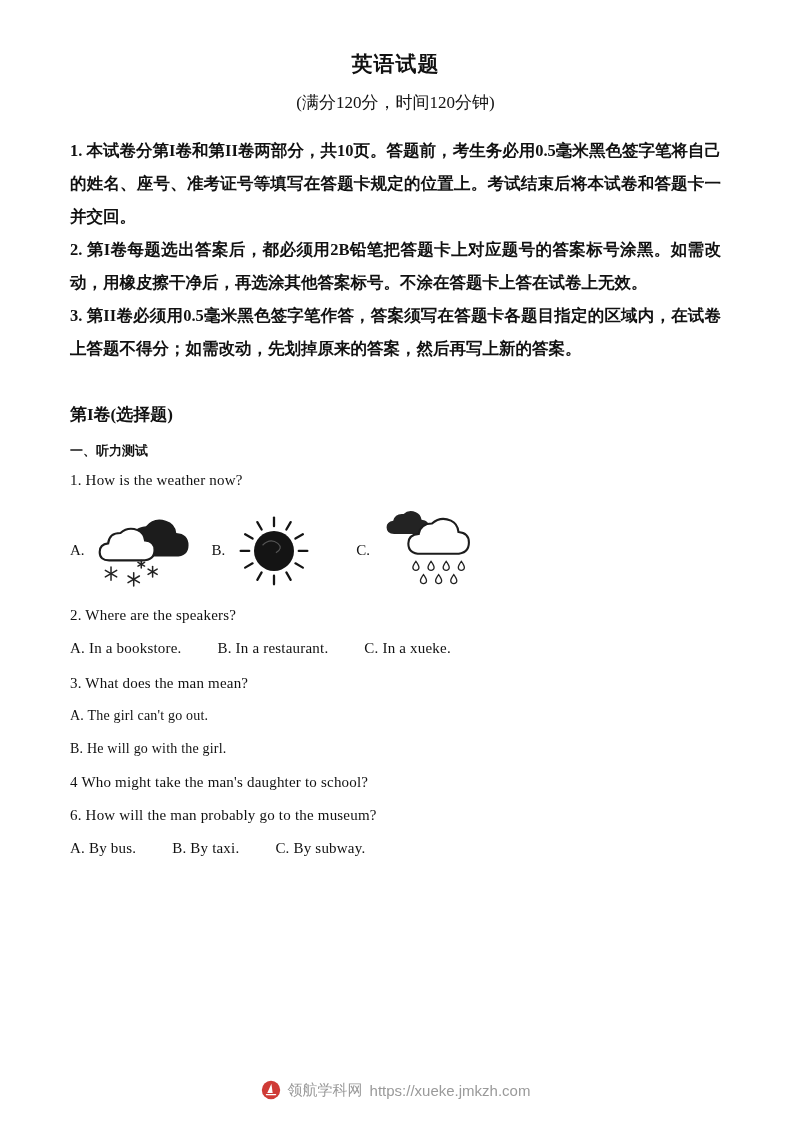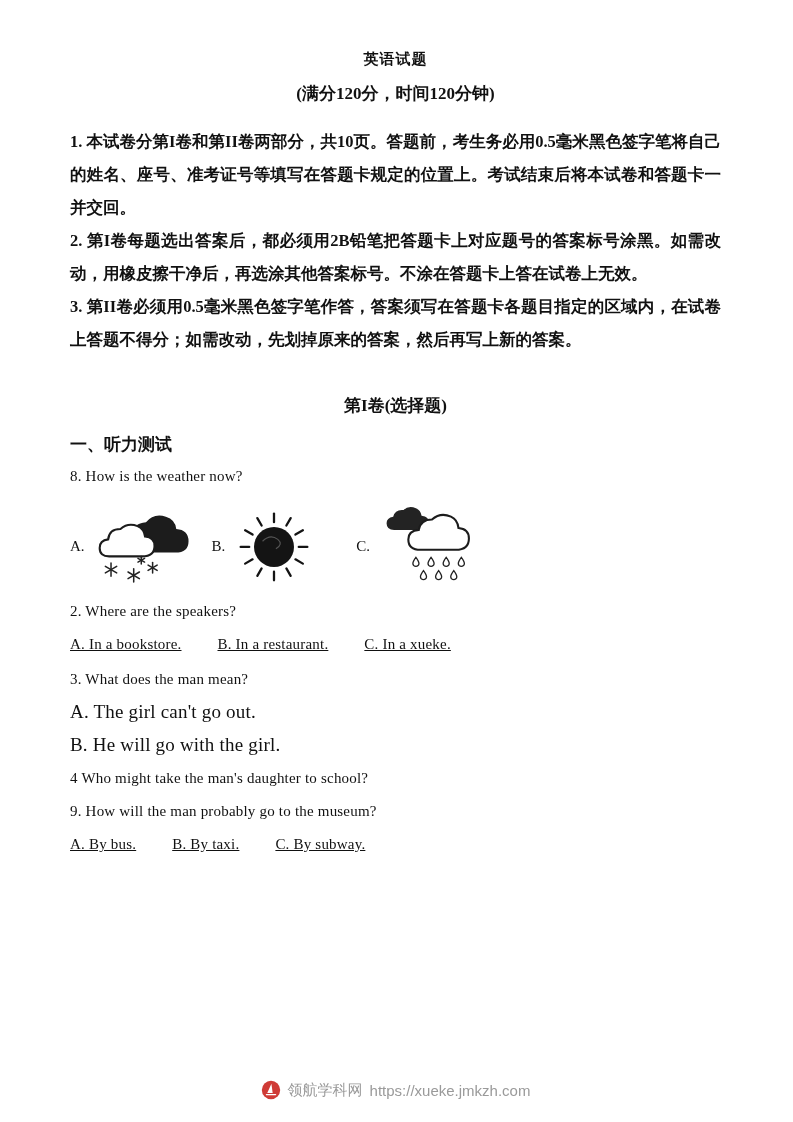--- a/index.html
+++ b/index.html
@@ -11,7 +11,7 @@
     font-family:"Liberation Serif","DejaVu Serif",serif;
     color:#111;
   }
-  .title { text-align:center; font-size:15px; font-weight:bold; letter-spacing:1px; margin-bottom:13px; }
+  .title { text-align:center; font-size:21px; font-weight:bold; letter-spacing:1px; margin-bottom:13px; }
   .subtitle { text-align:center; font-size:17px; font-weight:bold; margin-bottom:20px; }
   .notice-heading { font-size:17px; font-weight:bold; line-height:33px; }
   .notice-item { font-size:16.5px; font-weight:bold; line-height:33px; text-align:justify; }

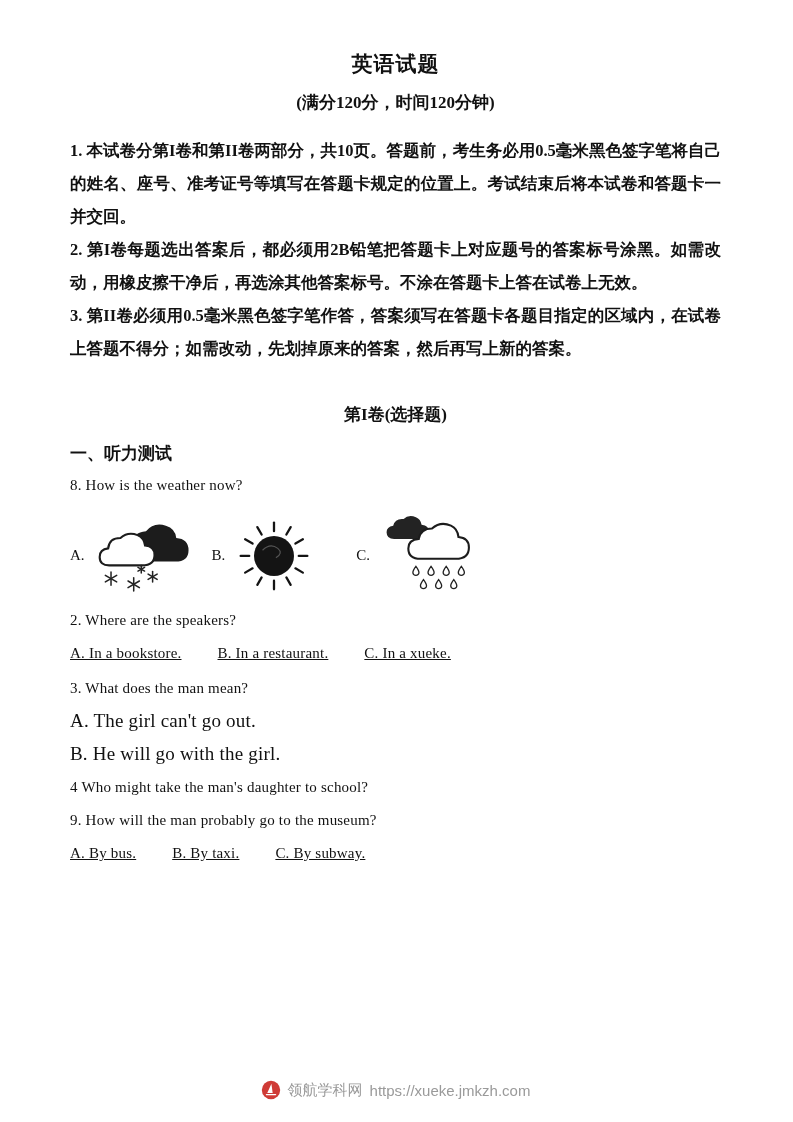--- a/index.html
+++ b/index.html
@@ -12,7 +12,7 @@
     color:#111;
   }
   .title { text-align:center; font-size:21px; font-weight:bold; letter-spacing:1px; margin-bottom:13px; }
-  .subtitle { text-align:center; font-size:17px; font-weight:bold; margin-bottom:20px; }
+  .subtitle { text-align:center; font-size:17px; font-weight:normal; margin-bottom:20px; }
   .notice-heading { font-size:17px; font-weight:bold; line-height:33px; }
   .notice-item { font-size:16.5px; font-weight:bold; line-height:33px; text-align:justify; }
   .volume-heading { text-align:center; font-size:17px; font-weight:bold; margin-top:38px; margin-bottom:16px; }

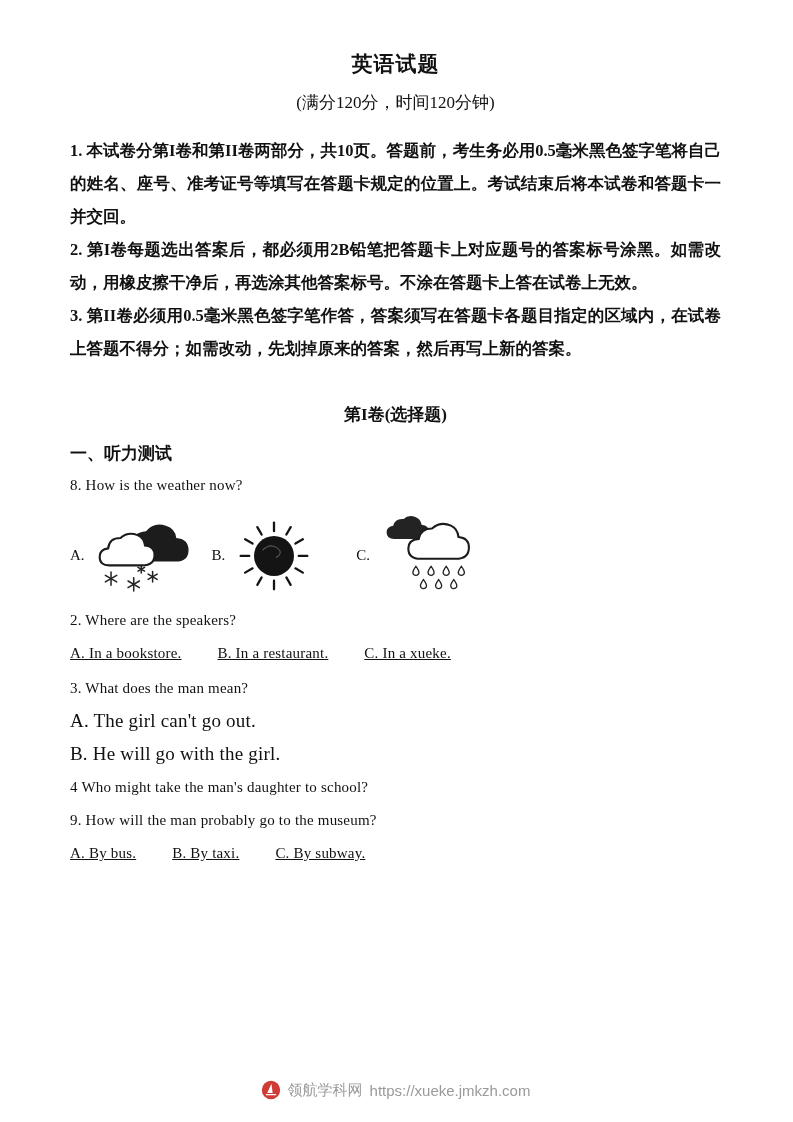--- a/index.html
+++ b/index.html
@@ -15,7 +15,7 @@
   .subtitle { text-align:center; font-size:17px; font-weight:normal; margin-bottom:20px; }
   .notice-heading { font-size:17px; font-weight:bold; line-height:33px; }
   .notice-item { font-size:16.5px; font-weight:bold; line-height:33px; text-align:justify; }
-  .volume-heading { text-align:center; font-size:17px; font-weight:bold; margin-top:38px; margin-bottom:16px; }
+  .volume-heading { text-align:left; font-size:17px; font-weight:bold; margin-top:38px; margin-bottom:16px; }
   .section-title { font-size:17px; font-weight:bold; margin-bottom:10px; }
   .instructions { font-size:16.5px; font-weight:bold; line-height:31px; text-align:justify; margin-bottom:18px; }
   .q-text { font-size:15px; line-height:20px; margin-bottom:13px; letter-spacing:0.2px; }

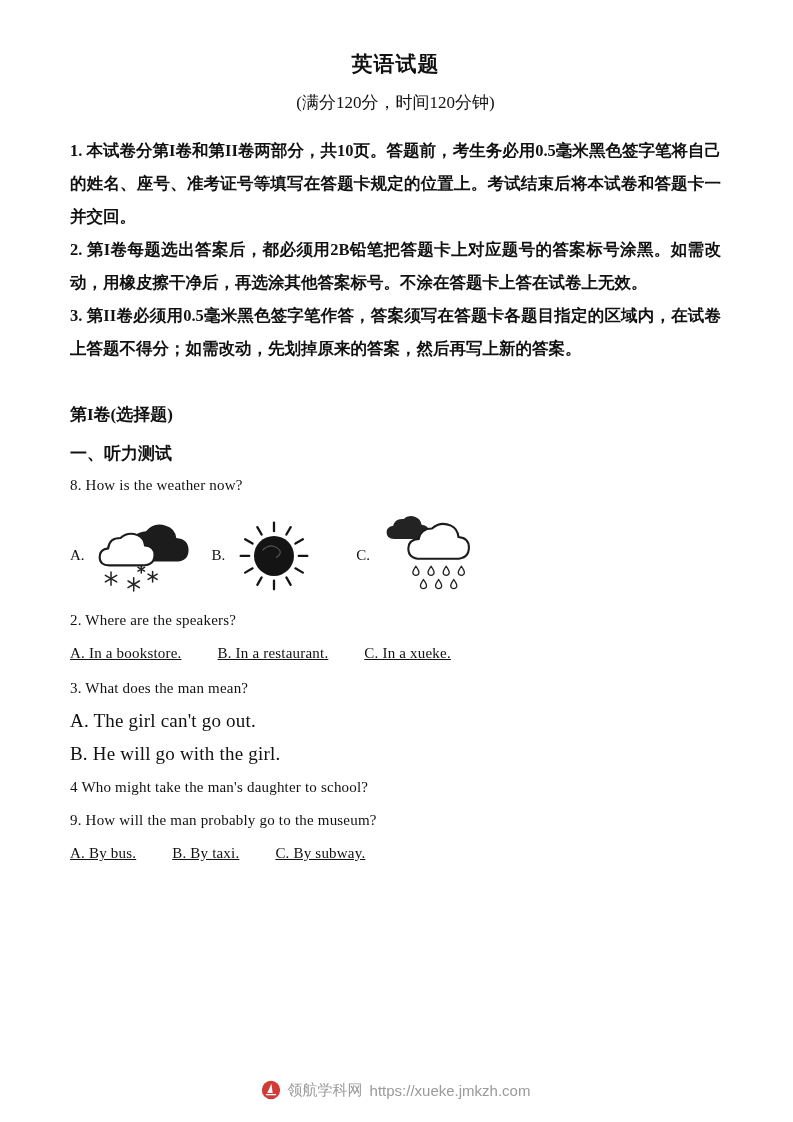--- a/index.html
+++ b/index.html
@@ -16,7 +16,7 @@
   .notice-heading { font-size:17px; font-weight:bold; line-height:33px; }
   .notice-item { font-size:16.5px; font-weight:bold; line-height:33px; text-align:justify; }
   .volume-heading { text-align:left; font-size:17px; font-weight:bold; margin-top:38px; margin-bottom:16px; }
-  .section-title { font-size:17px; font-weight:bold; margin-bottom:10px; }
+  .section-title { font-size:13px; font-weight:bold; margin-bottom:10px; }
   .instructions { font-size:16.5px; font-weight:bold; line-height:31px; text-align:justify; margin-bottom:18px; }
   .q-text { font-size:15px; line-height:20px; margin-bottom:13px; letter-spacing:0.2px; }
   .opt-row { display:flex; font-size:15px; line-height:20px; margin-bottom:15px; letter-spacing:0.2px; }

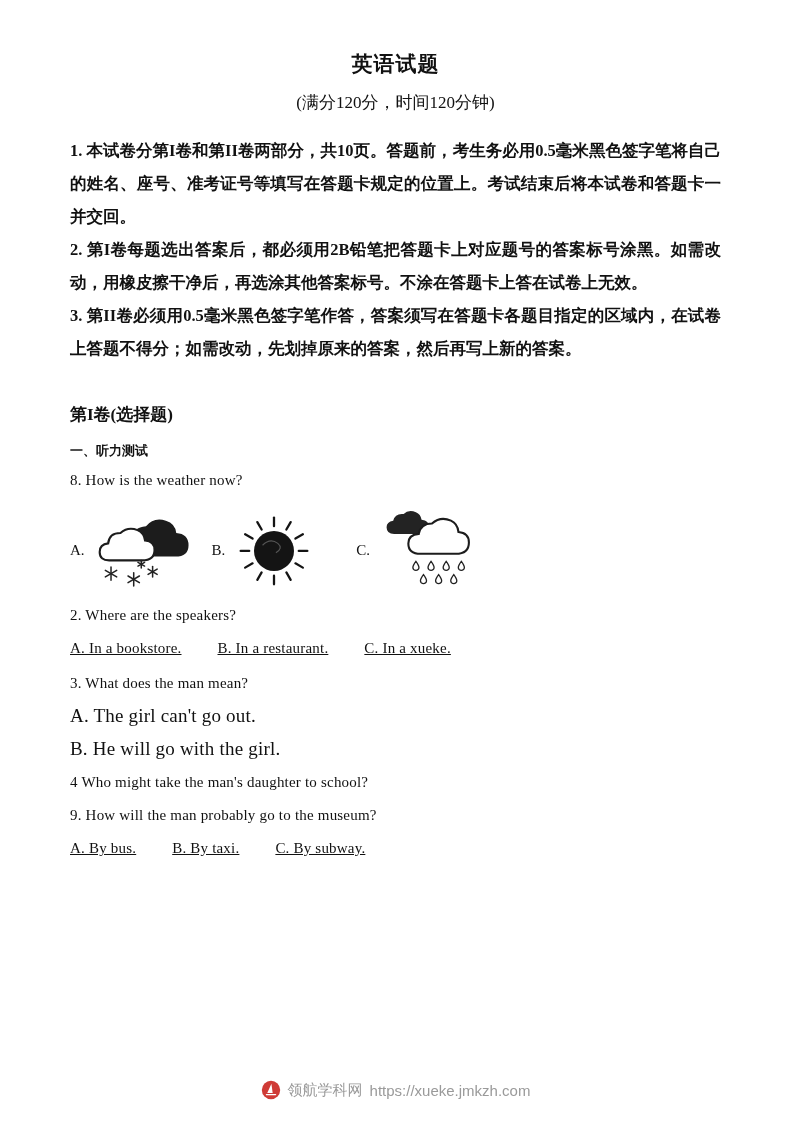--- a/index.html
+++ b/index.html
@@ -52,7 +52,7 @@
   <div class="volume-heading">第I卷(选择题)</div>
   <div class="section-title">一、听力测试</div>
 
-  <p class="q-text">8. How is the weather now?</p>
+  <p class="q-text">1. How is the weather now?</p>
   <div class="weather-row">
     <span class="wlabel">A.</span>
     <span>

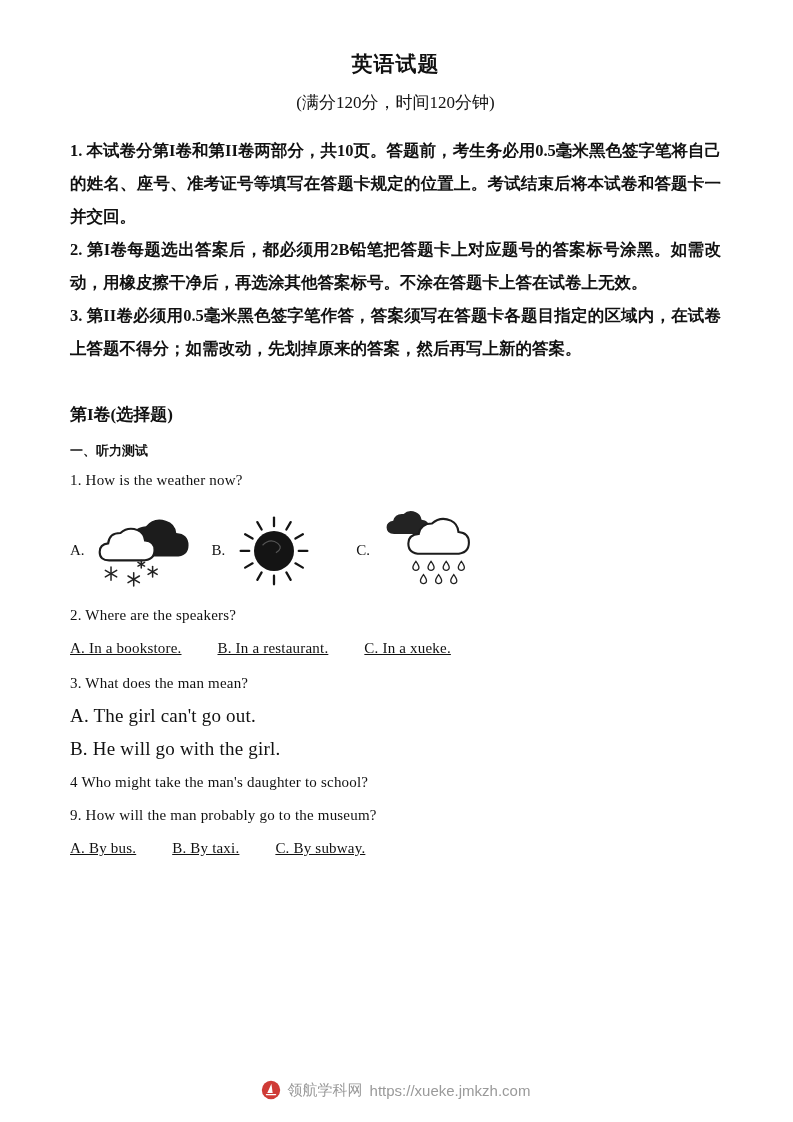--- a/index.html
+++ b/index.html
@@ -20,7 +20,7 @@
   .instructions { font-size:16.5px; font-weight:bold; line-height:31px; text-align:justify; margin-bottom:18px; }
   .q-text { font-size:15px; line-height:20px; margin-bottom:13px; letter-spacing:0.2px; }
   .opt-row { display:flex; font-size:15px; line-height:20px; margin-bottom:15px; letter-spacing:0.2px; }
-  .opt-row .opt { margin-right:36px;text-decoration:underline; }
+  .opt-row .opt { margin-right:36px; }
   .opt-line { font-size:19px; line-height:20px; margin-bottom:13px; letter-spacing:0.2px; }
   .weather-row { display:flex; align-items:center; margin:4px 0 12px 0; }
   .weather-row .wlabel { font-size:15px; margin-right:9px; }

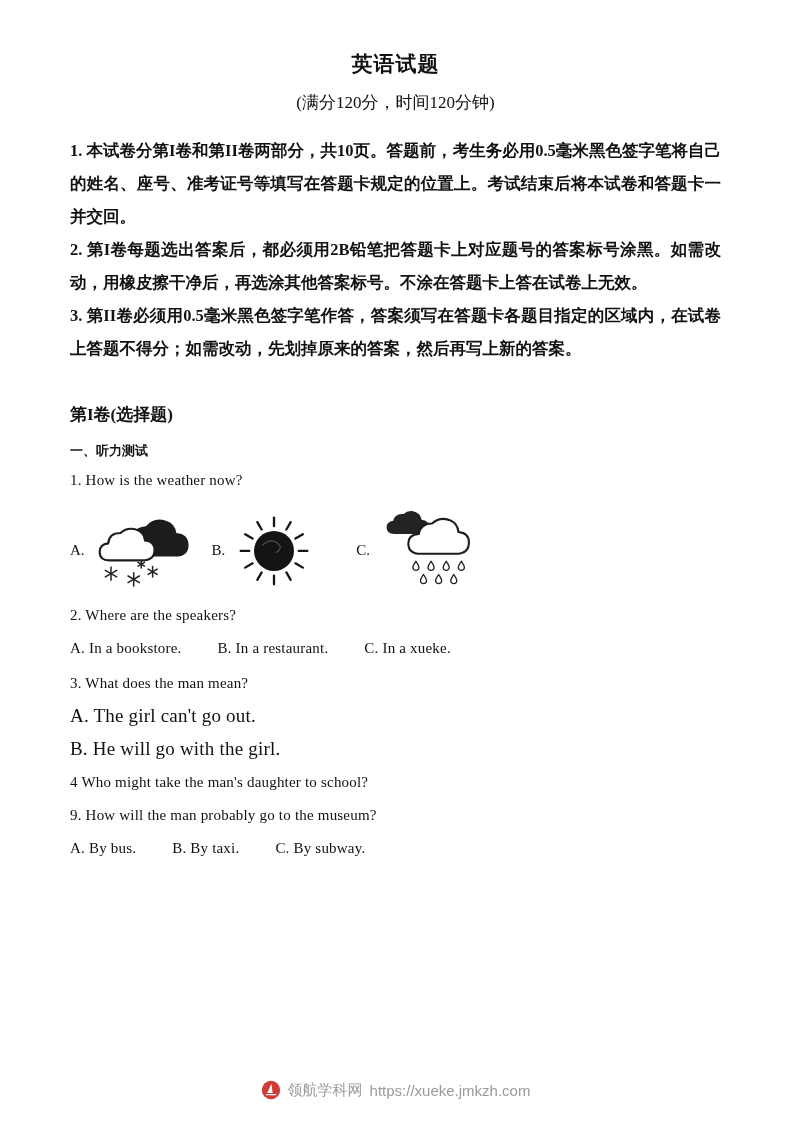--- a/index.html
+++ b/index.html
@@ -21,7 +21,7 @@
   .q-text { font-size:15px; line-height:20px; margin-bottom:13px; letter-spacing:0.2px; }
   .opt-row { display:flex; font-size:15px; line-height:20px; margin-bottom:15px; letter-spacing:0.2px; }
   .opt-row .opt { margin-right:36px; }
-  .opt-line { font-size:19px; line-height:20px; margin-bottom:13px; letter-spacing:0.2px; }
+  .opt-line { font-size:14px; line-height:20px; margin-bottom:13px; letter-spacing:0.2px; }
   .weather-row { display:flex; align-items:center; margin:4px 0 12px 0; }
   .weather-row .wlabel { font-size:15px; margin-right:9px; }
   .weather-row .wlabel.b { margin-left:14px; }

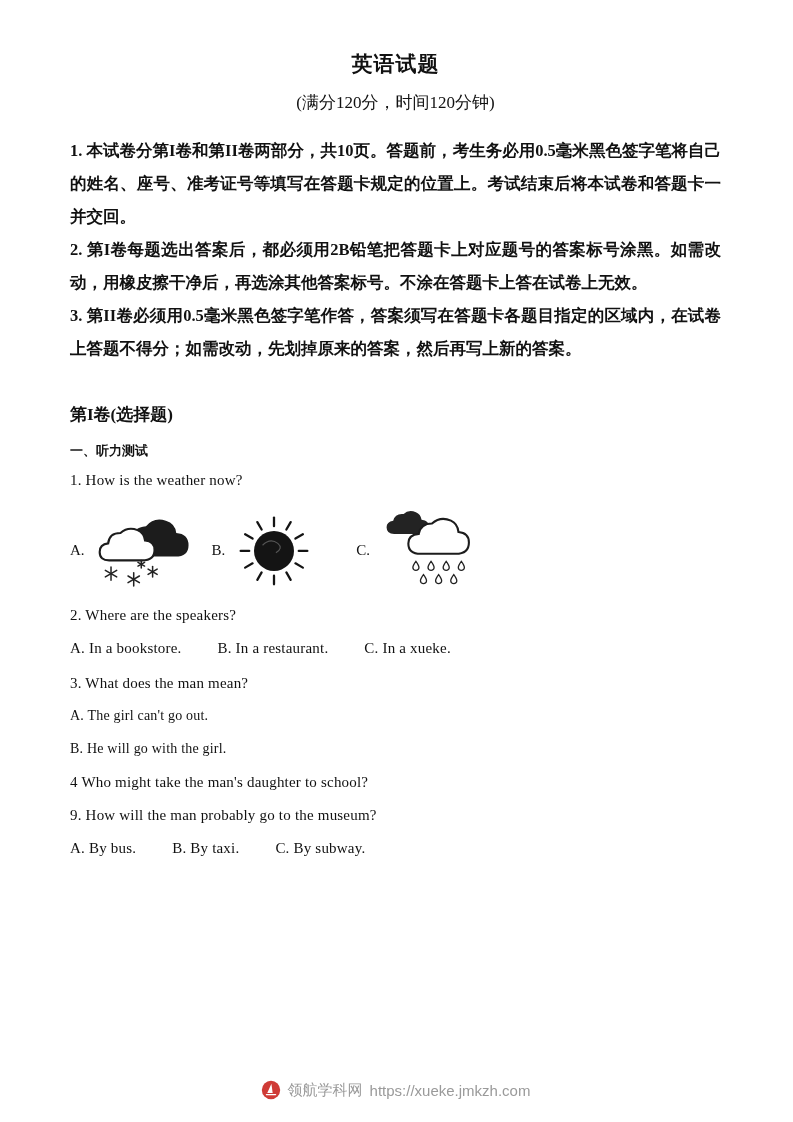--- a/index.html
+++ b/index.html
@@ -149,7 +149,7 @@
 
   <p class="q-text">4  Who might take the man's daughter to school?</p>
 
-  <p class="q-text">9. How will the man probably go to the museum?</p>
+  <p class="q-text">6. How will the man probably go to the museum?</p>
   <div class="opt-row">
     <span class="opt">A. By bus.</span>
     <span class="opt">B. By taxi.</span>

